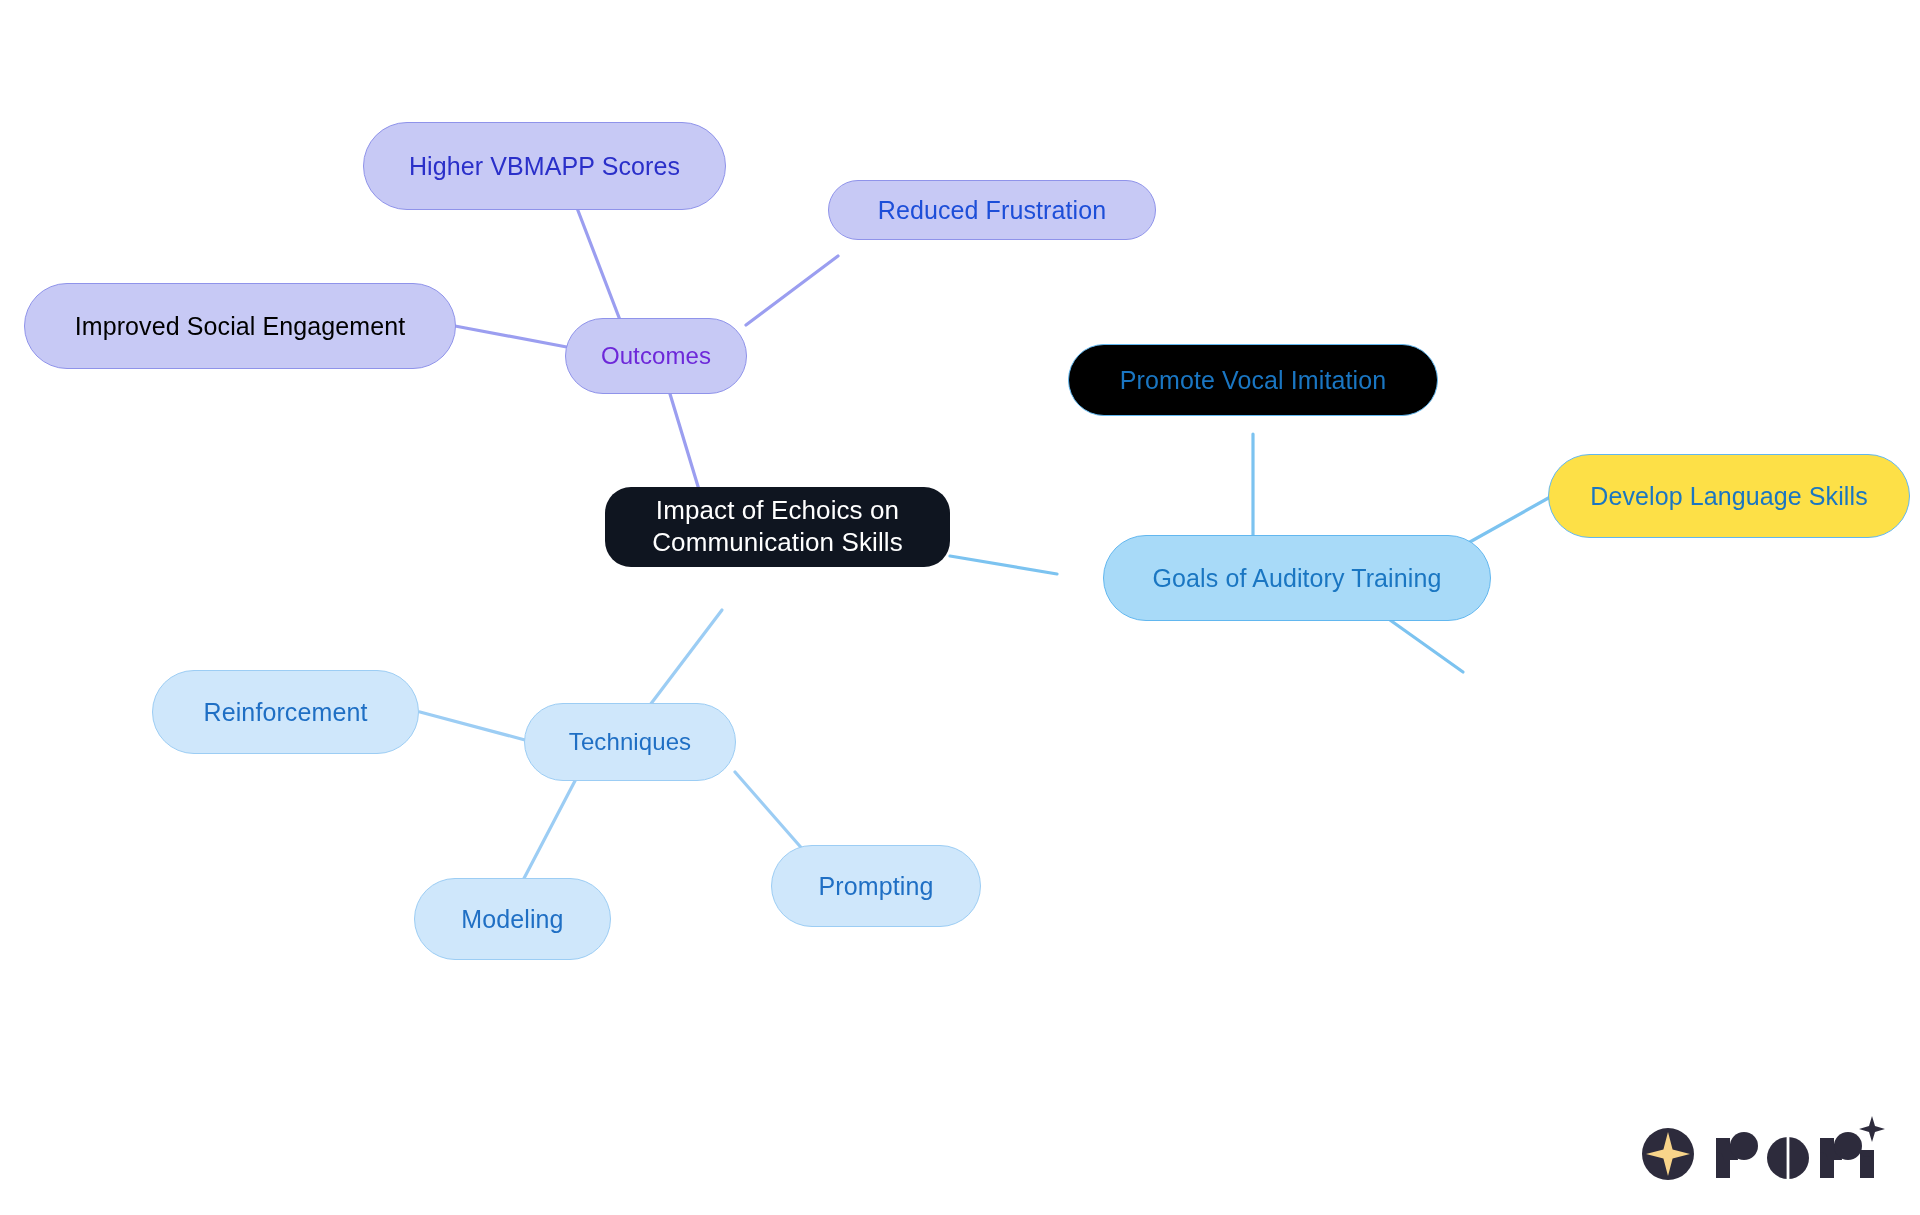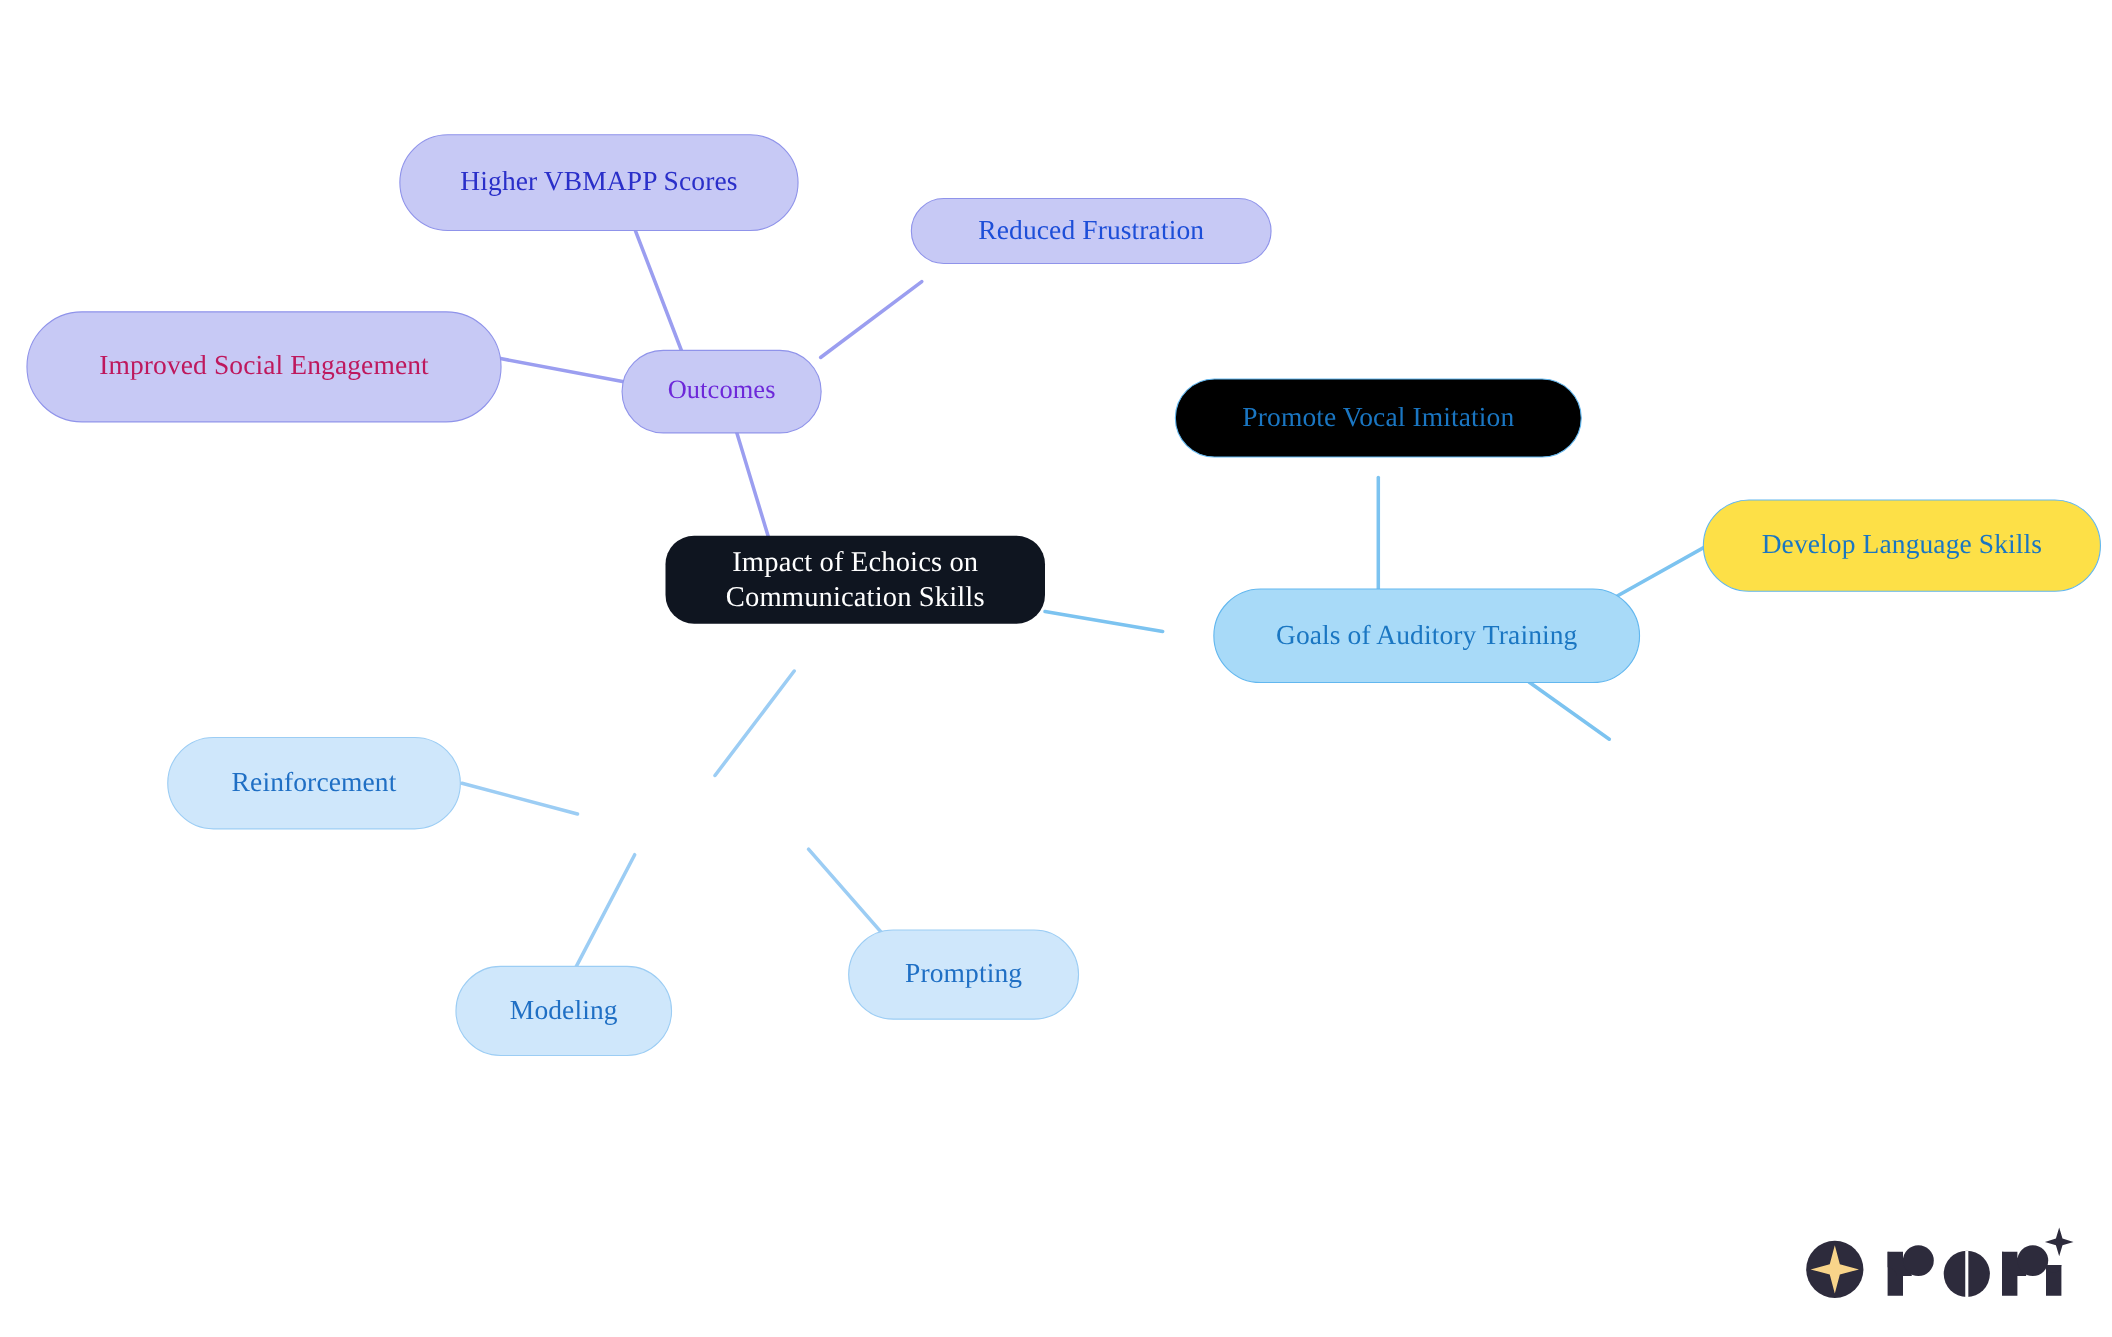--- a/index.html
+++ b/index.html
@@ -41,7 +41,6 @@
     white-space: pre;
     line-height: 1.22;
     letter-spacing: 0.1px;
-    font-family: Liberation Serif, serif;
   }
   .node.root {
     border-radius: 26px;

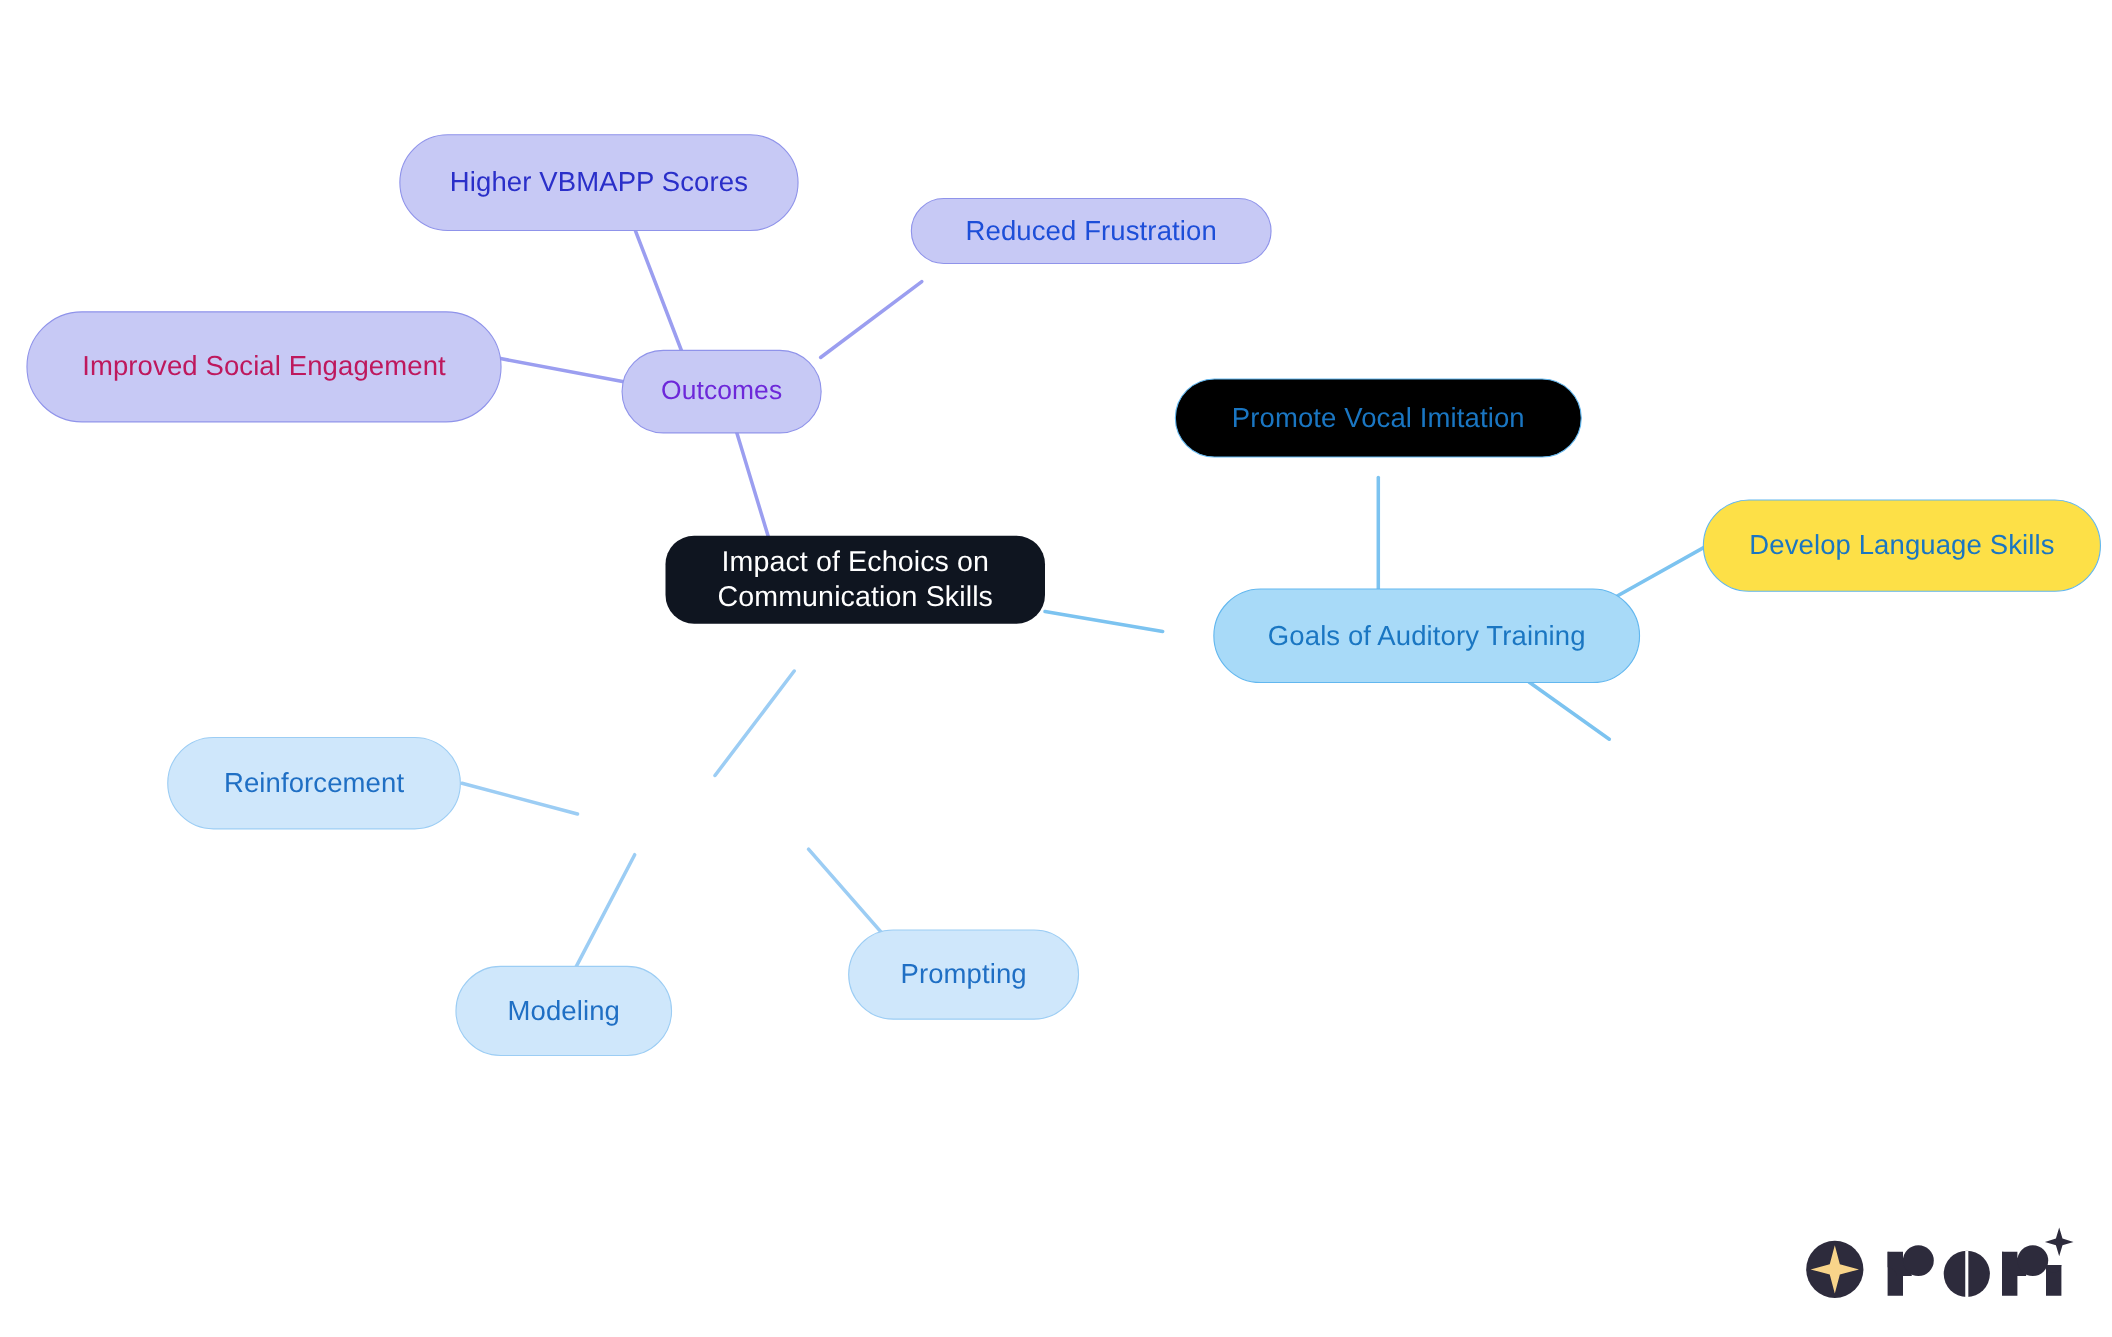--- a/index.html
+++ b/index.html
@@ -96,7 +96,7 @@
 
   <div class="node" style="left:828px; top:180px; width:328px; height:60px; background:#c7c9f5; border-color:#8f93ea; color:#1d4ed8; font-size:25px;">Reduced Frustration</div>
 
-  <div class="node" style="left:24px; top:283px; width:432px; height:101px; background:#c7c9f5; border-color:#8f93ea; color:#be185d; font-size:25px;">Improved Social Engagement</div>
+  <div class="node" style="left:24px; top:283px; width:432px; height:86px; background:#c7c9f5; border-color:#8f93ea; color:#000000; font-size:25px;">Improved Social Engagement</div>
 
   <div class="node" style="left:1103px; top:535px; width:388px; height:86px; background:#a8daf8; border-color:#62b7ef; color:#1a76c2; font-size:25px;">Goals of Auditory Training</div>
 

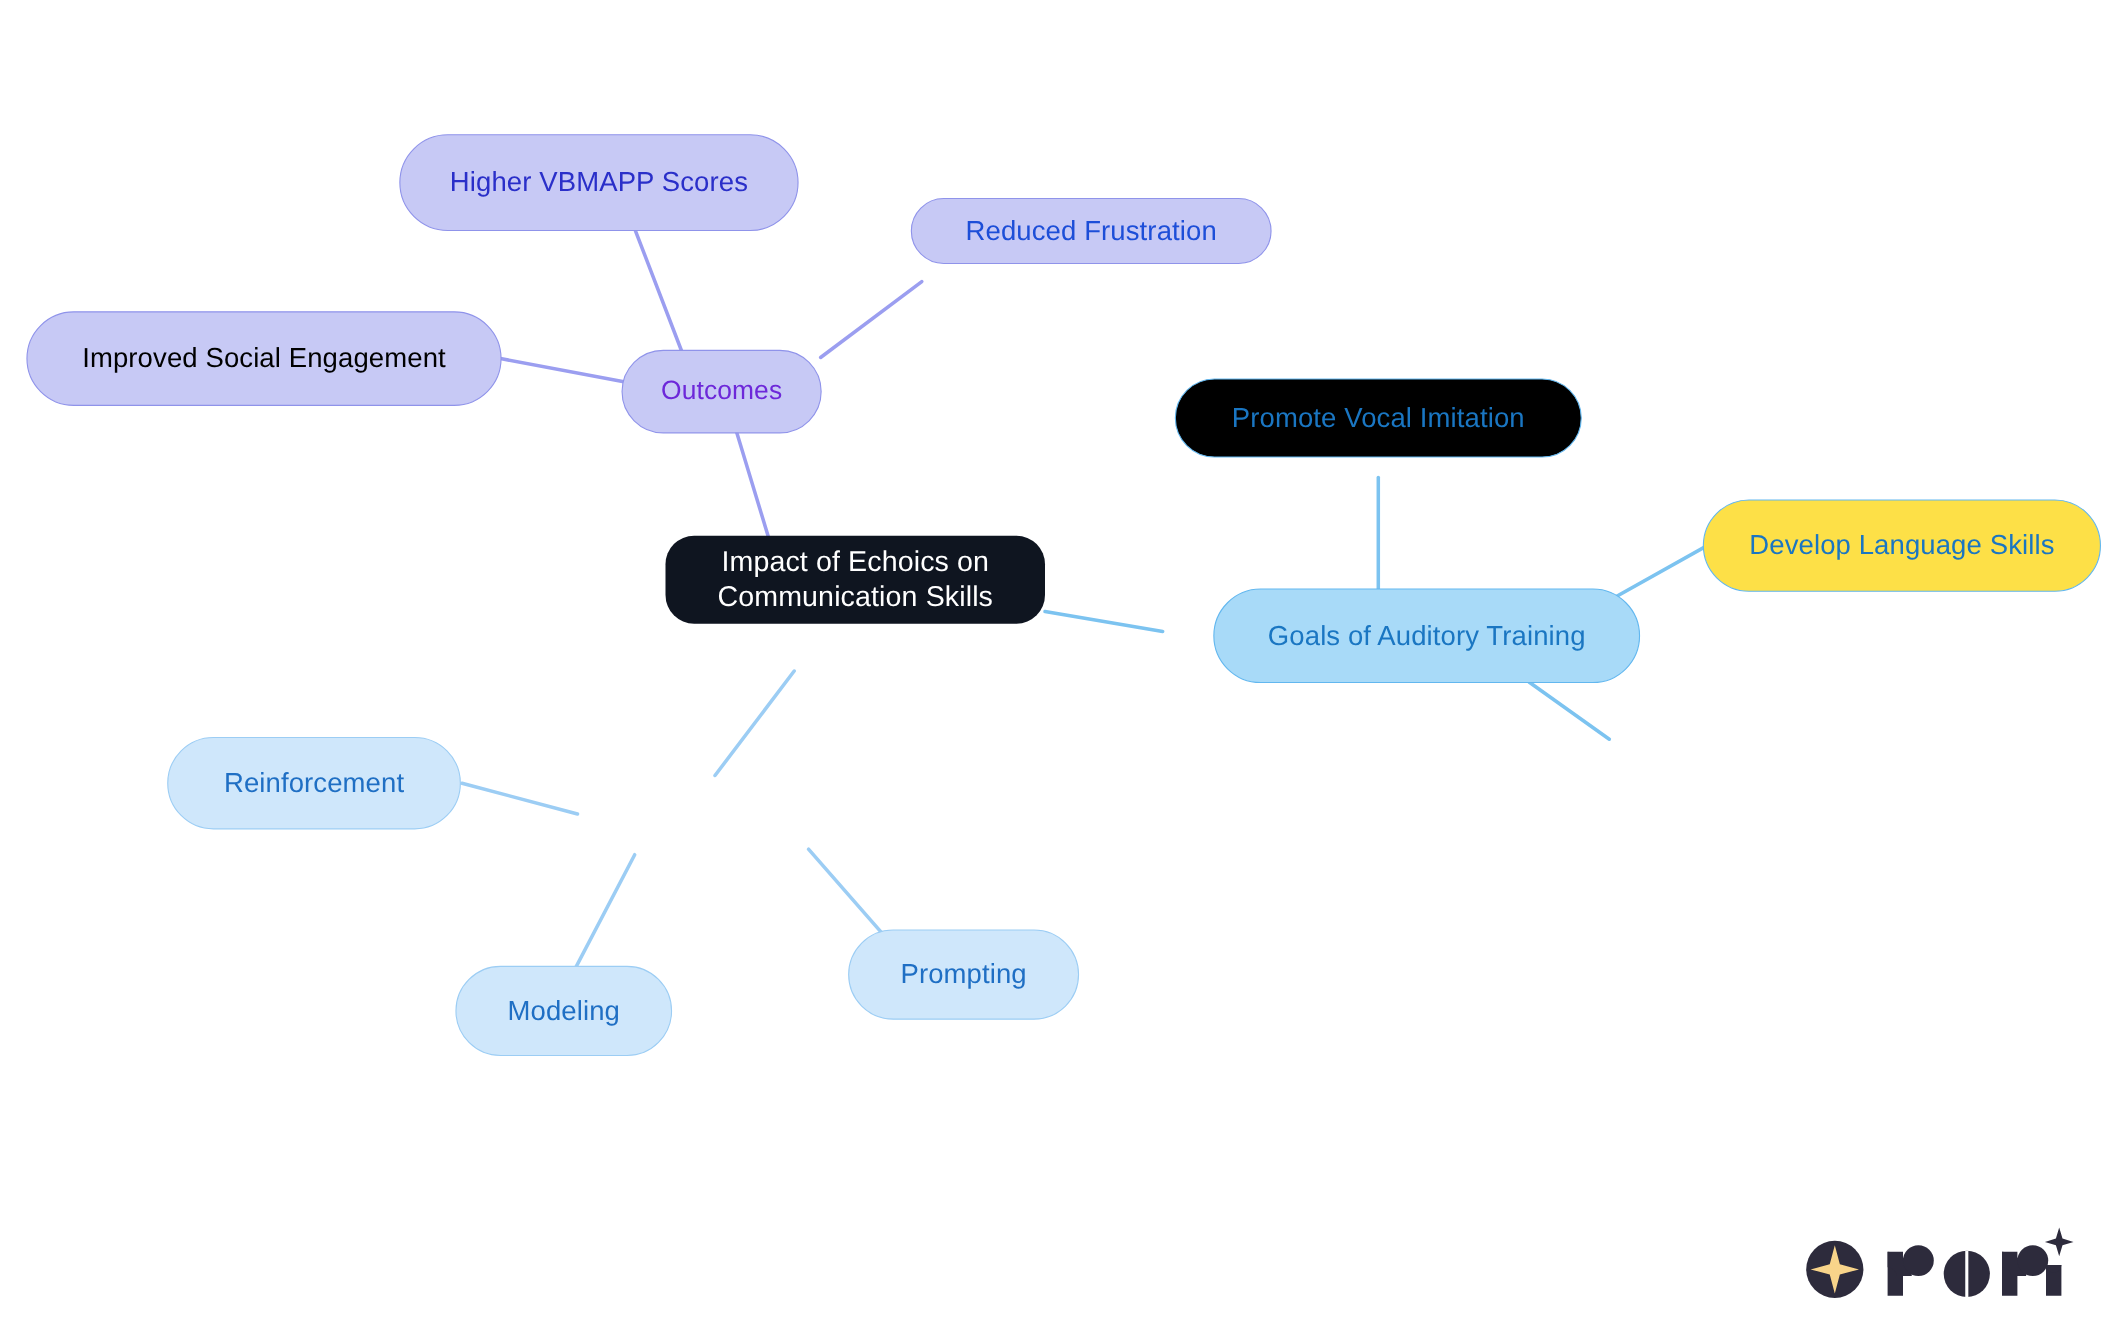--- a/index.html
+++ b/index.html
@@ -105,6 +105,7 @@
   <div class="node" style="left:1548px; top:454px; width:362px; height:84px; background:#fde047; border-color:#62b7ef; color:#1a76c2; font-size:25px;">Develop Language Skills</div>
 
 
+  <div class="node" style="left:524px; top:703px; width:212px; height:78px; background:#cfe7fb; border-color:#9ccdf4; color:#1f6fc4; font-size:24px;">Techniques</div>
 
   <div class="node" style="left:152px; top:670px; width:267px; height:84px; background:#cfe7fb; border-color:#9ccdf4; color:#1f6fc4; font-size:25px;">Reinforcement</div>
 

